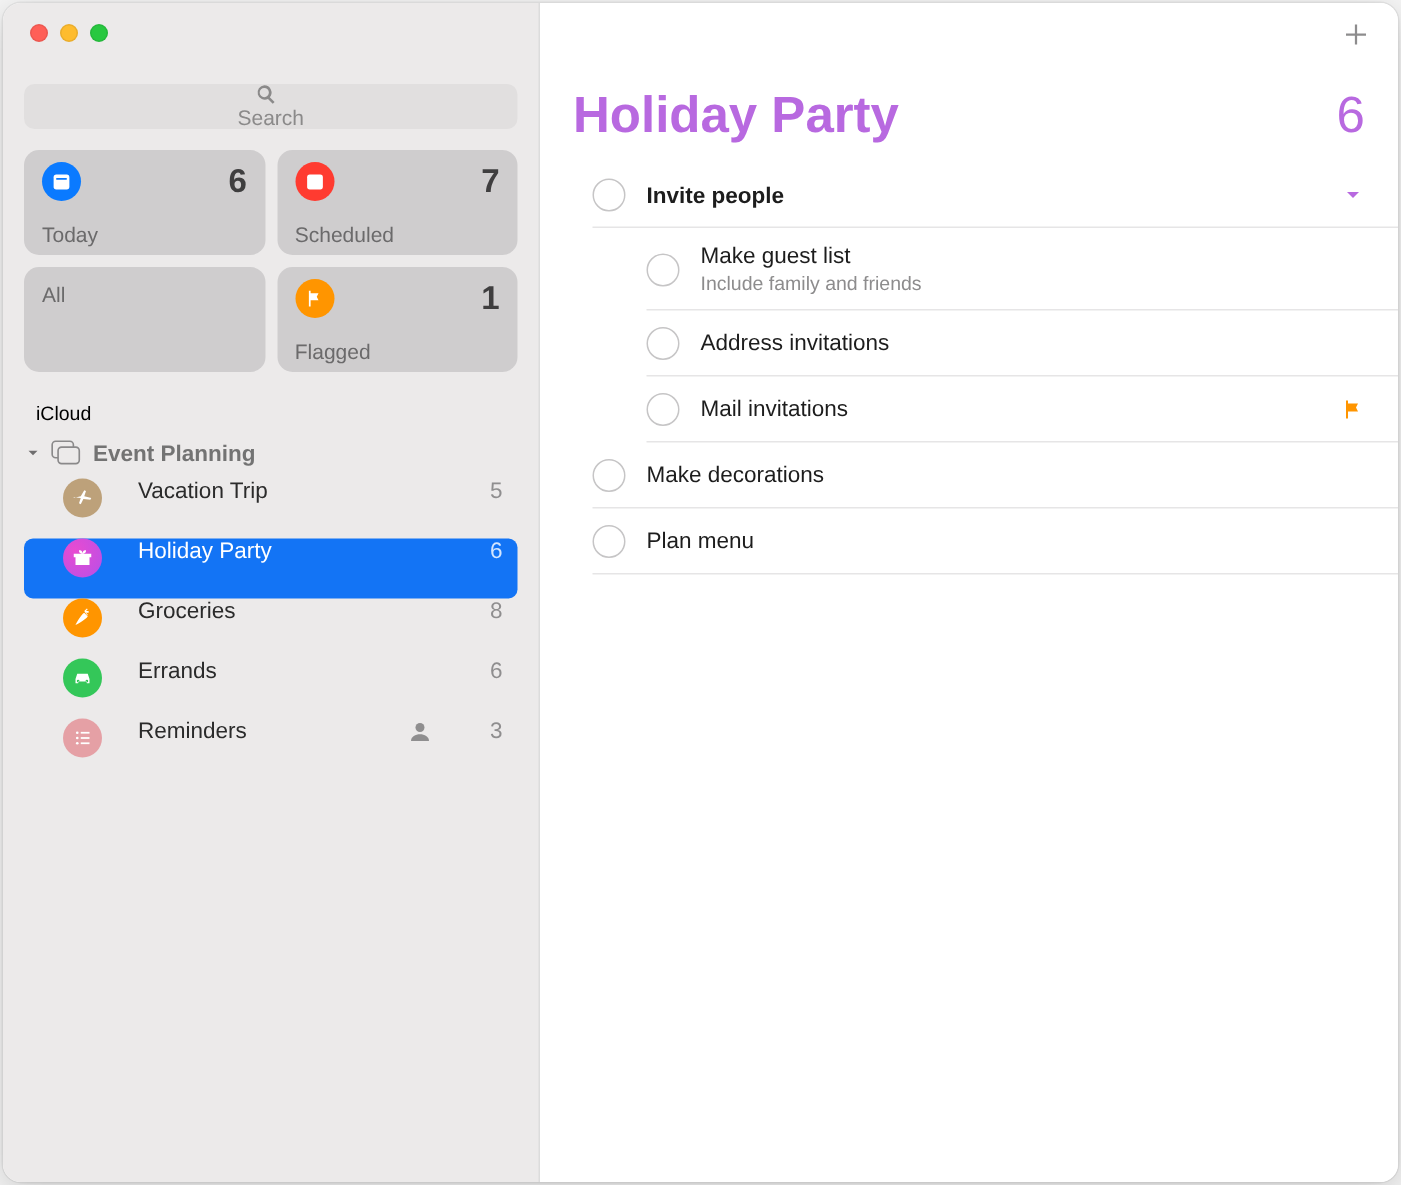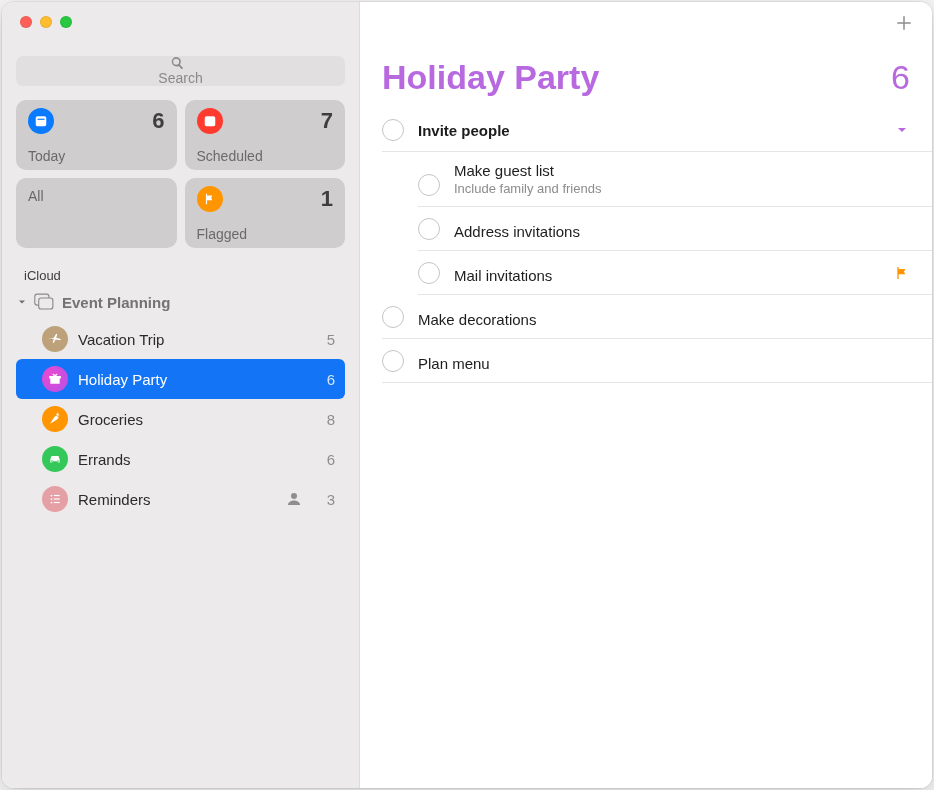--- a/index.html
+++ b/index.html
@@ -187,7 +187,7 @@
     color:#b869e0;
   }
 
-  .reminder-list { padding: 8px 0 0 22px; }
+  .reminder-list { padding: 8px 0 0 22px; margin-left: 13px; }
   .reminder-item {
     display:flex;
     align-items:flex-end;

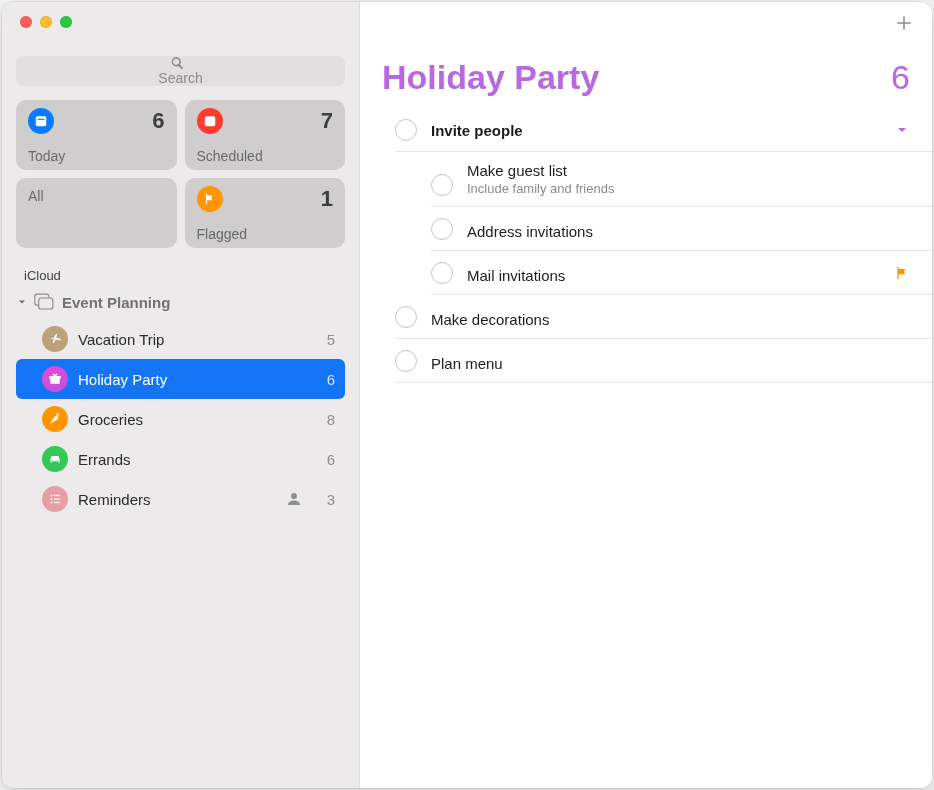--- a/index.html
+++ b/index.html
@@ -190,7 +190,7 @@
   .reminder-list { padding: 8px 0 0 22px; margin-left: 13px; }
   .reminder-item {
     display:flex;
-    align-items:flex-end;
+    align-items:center;
     gap: 14px;
     padding: 10px 22px 10px 0;
   }

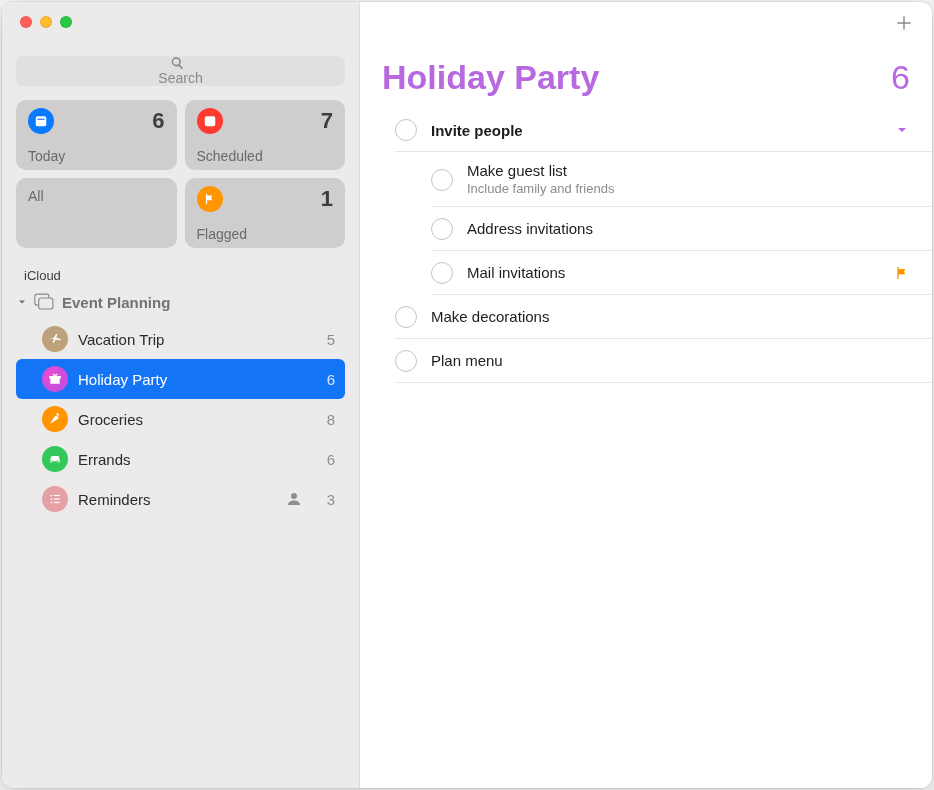--- a/index.html
+++ b/index.html
@@ -95,7 +95,7 @@
   .section-header {
     padding: 16px 14px 4px 22px;
     font-size: 13px;
-    color:#404040;
+    color:#000000;
   }
 
   .group-row {

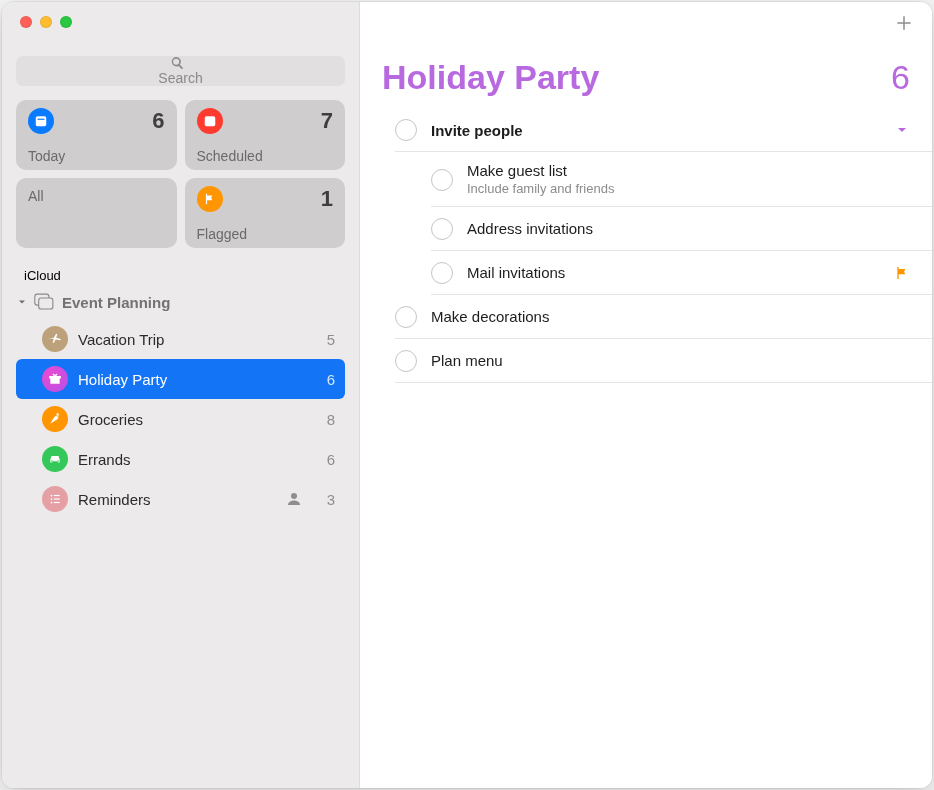--- a/index.html
+++ b/index.html
@@ -114,11 +114,11 @@
   .list-rows { padding: 2px 14px 0 14px; }
   .list-row {
     display:flex;
-    align-items:center;
+    align-items:flex-start;
     height: 40px;
     padding: 0 10px 0 26px;
     border-radius: 6px;
-    gap: 10px;
+    gap: 24px;
   }
   .list-row.selected {
     background:#1374f5;

